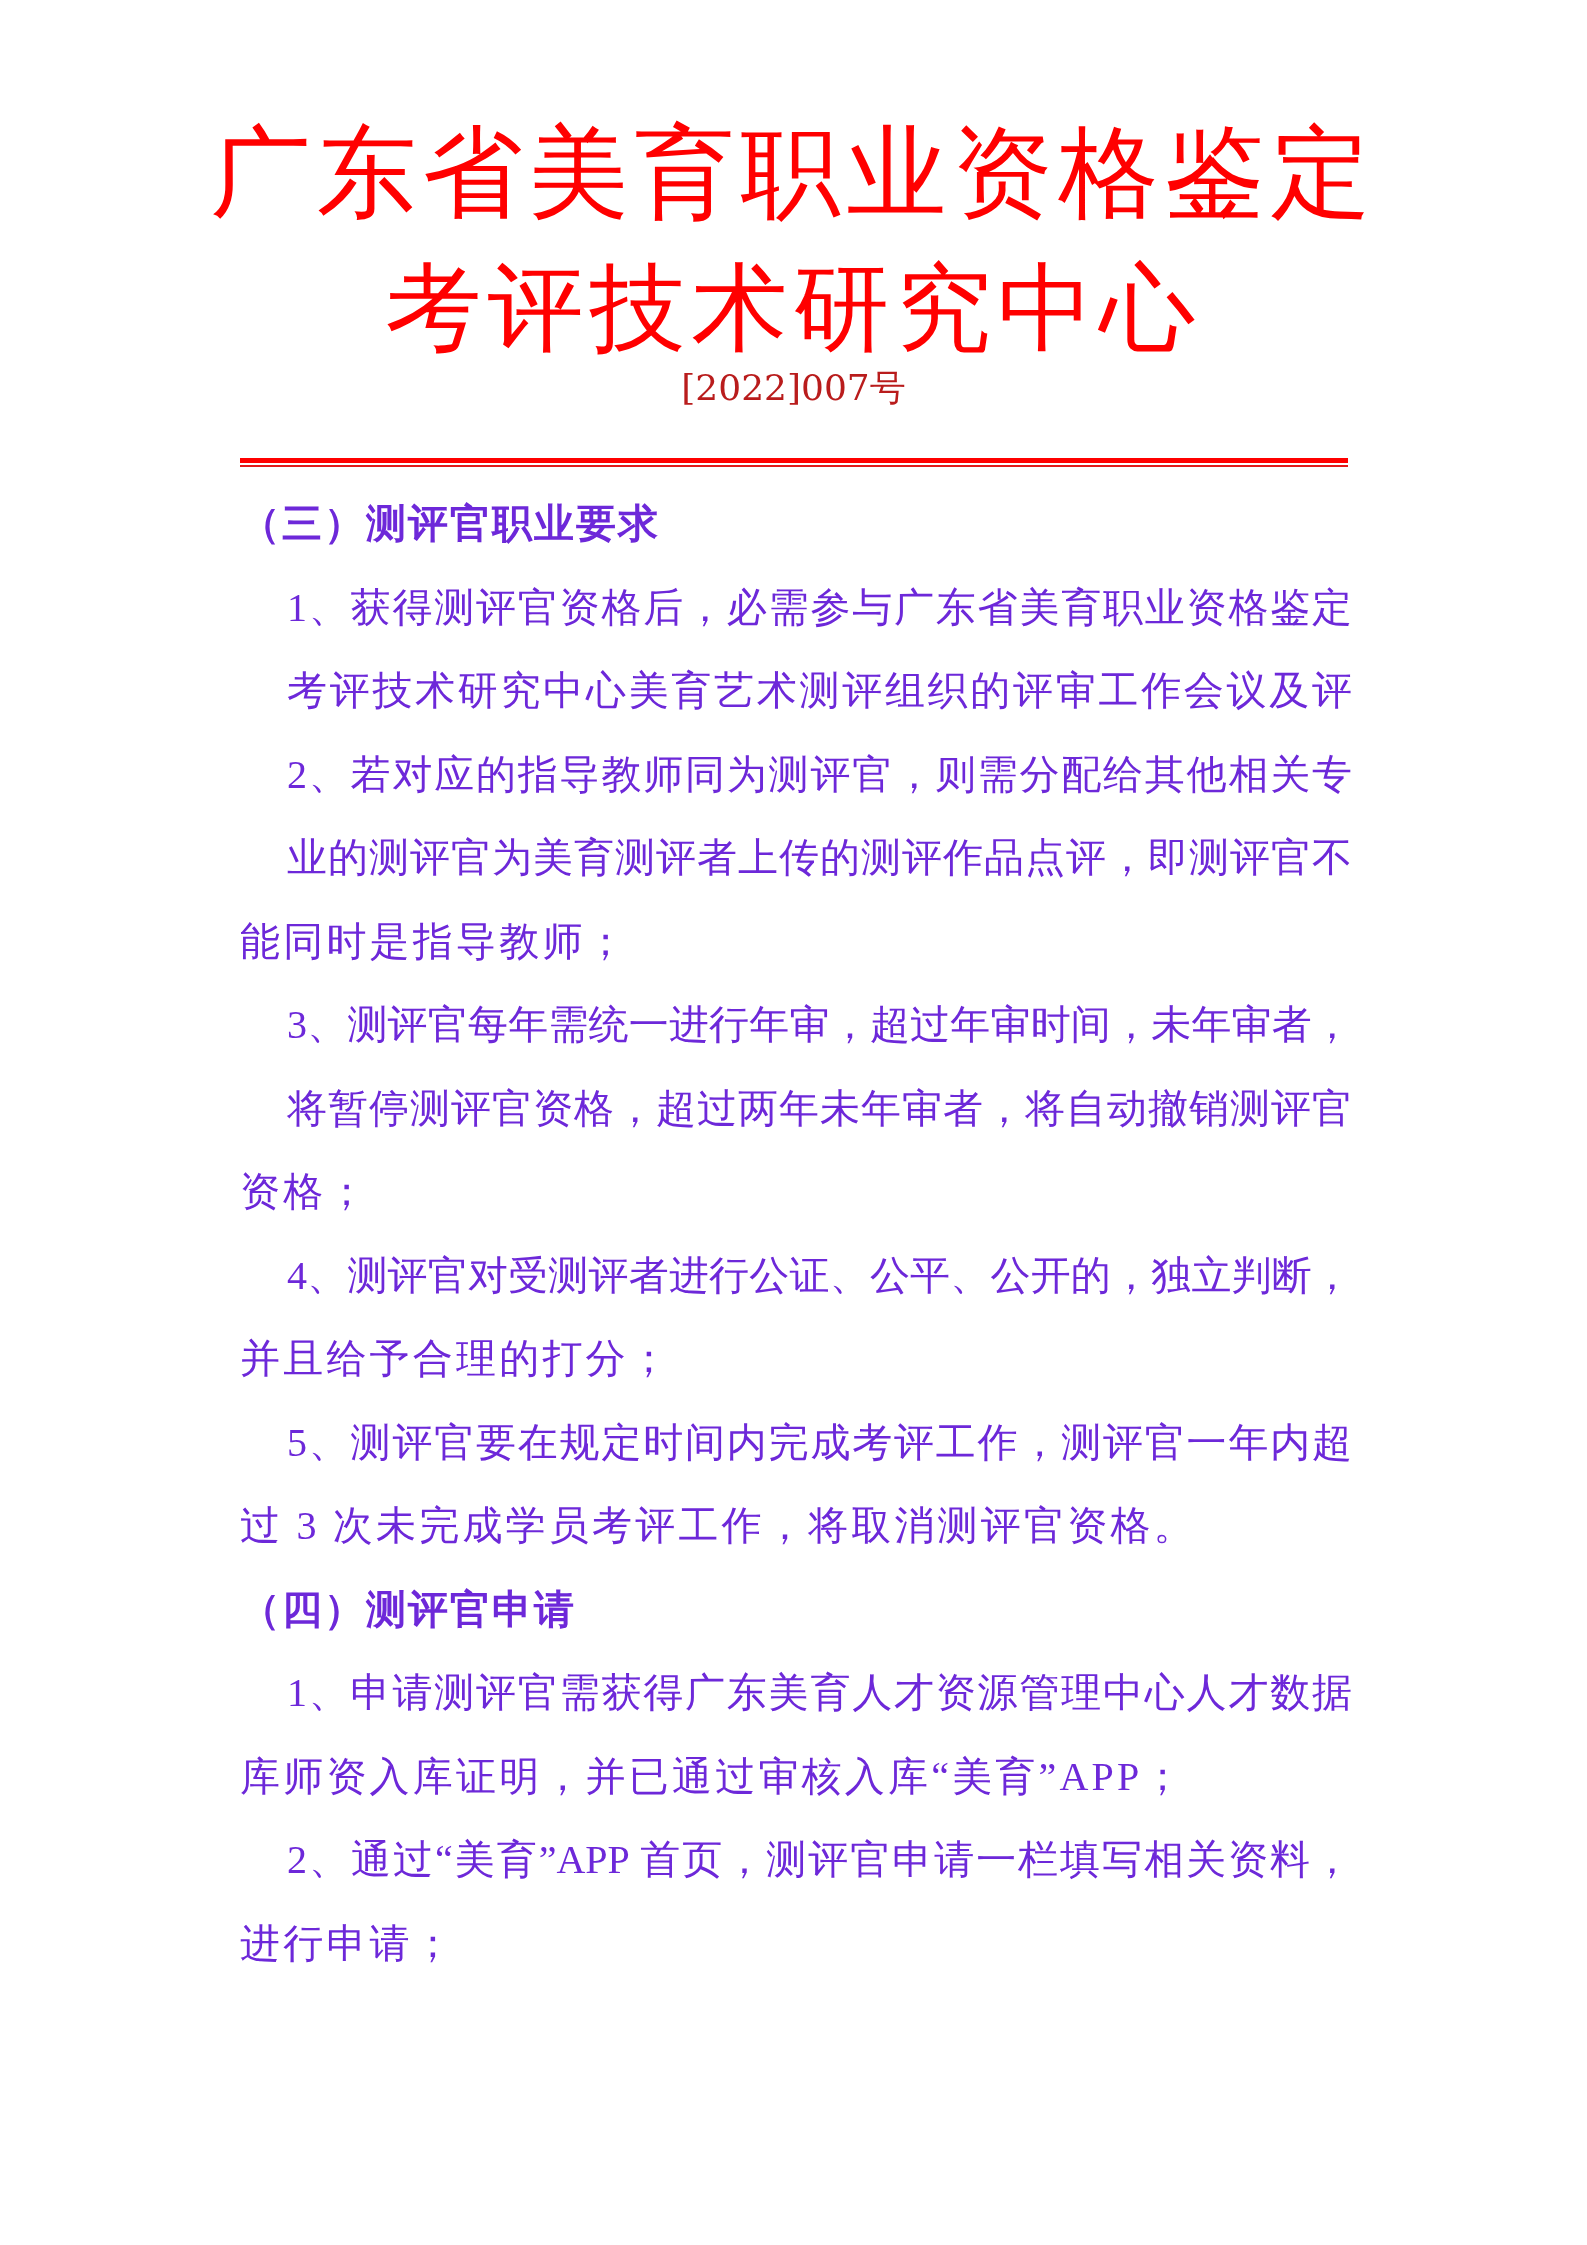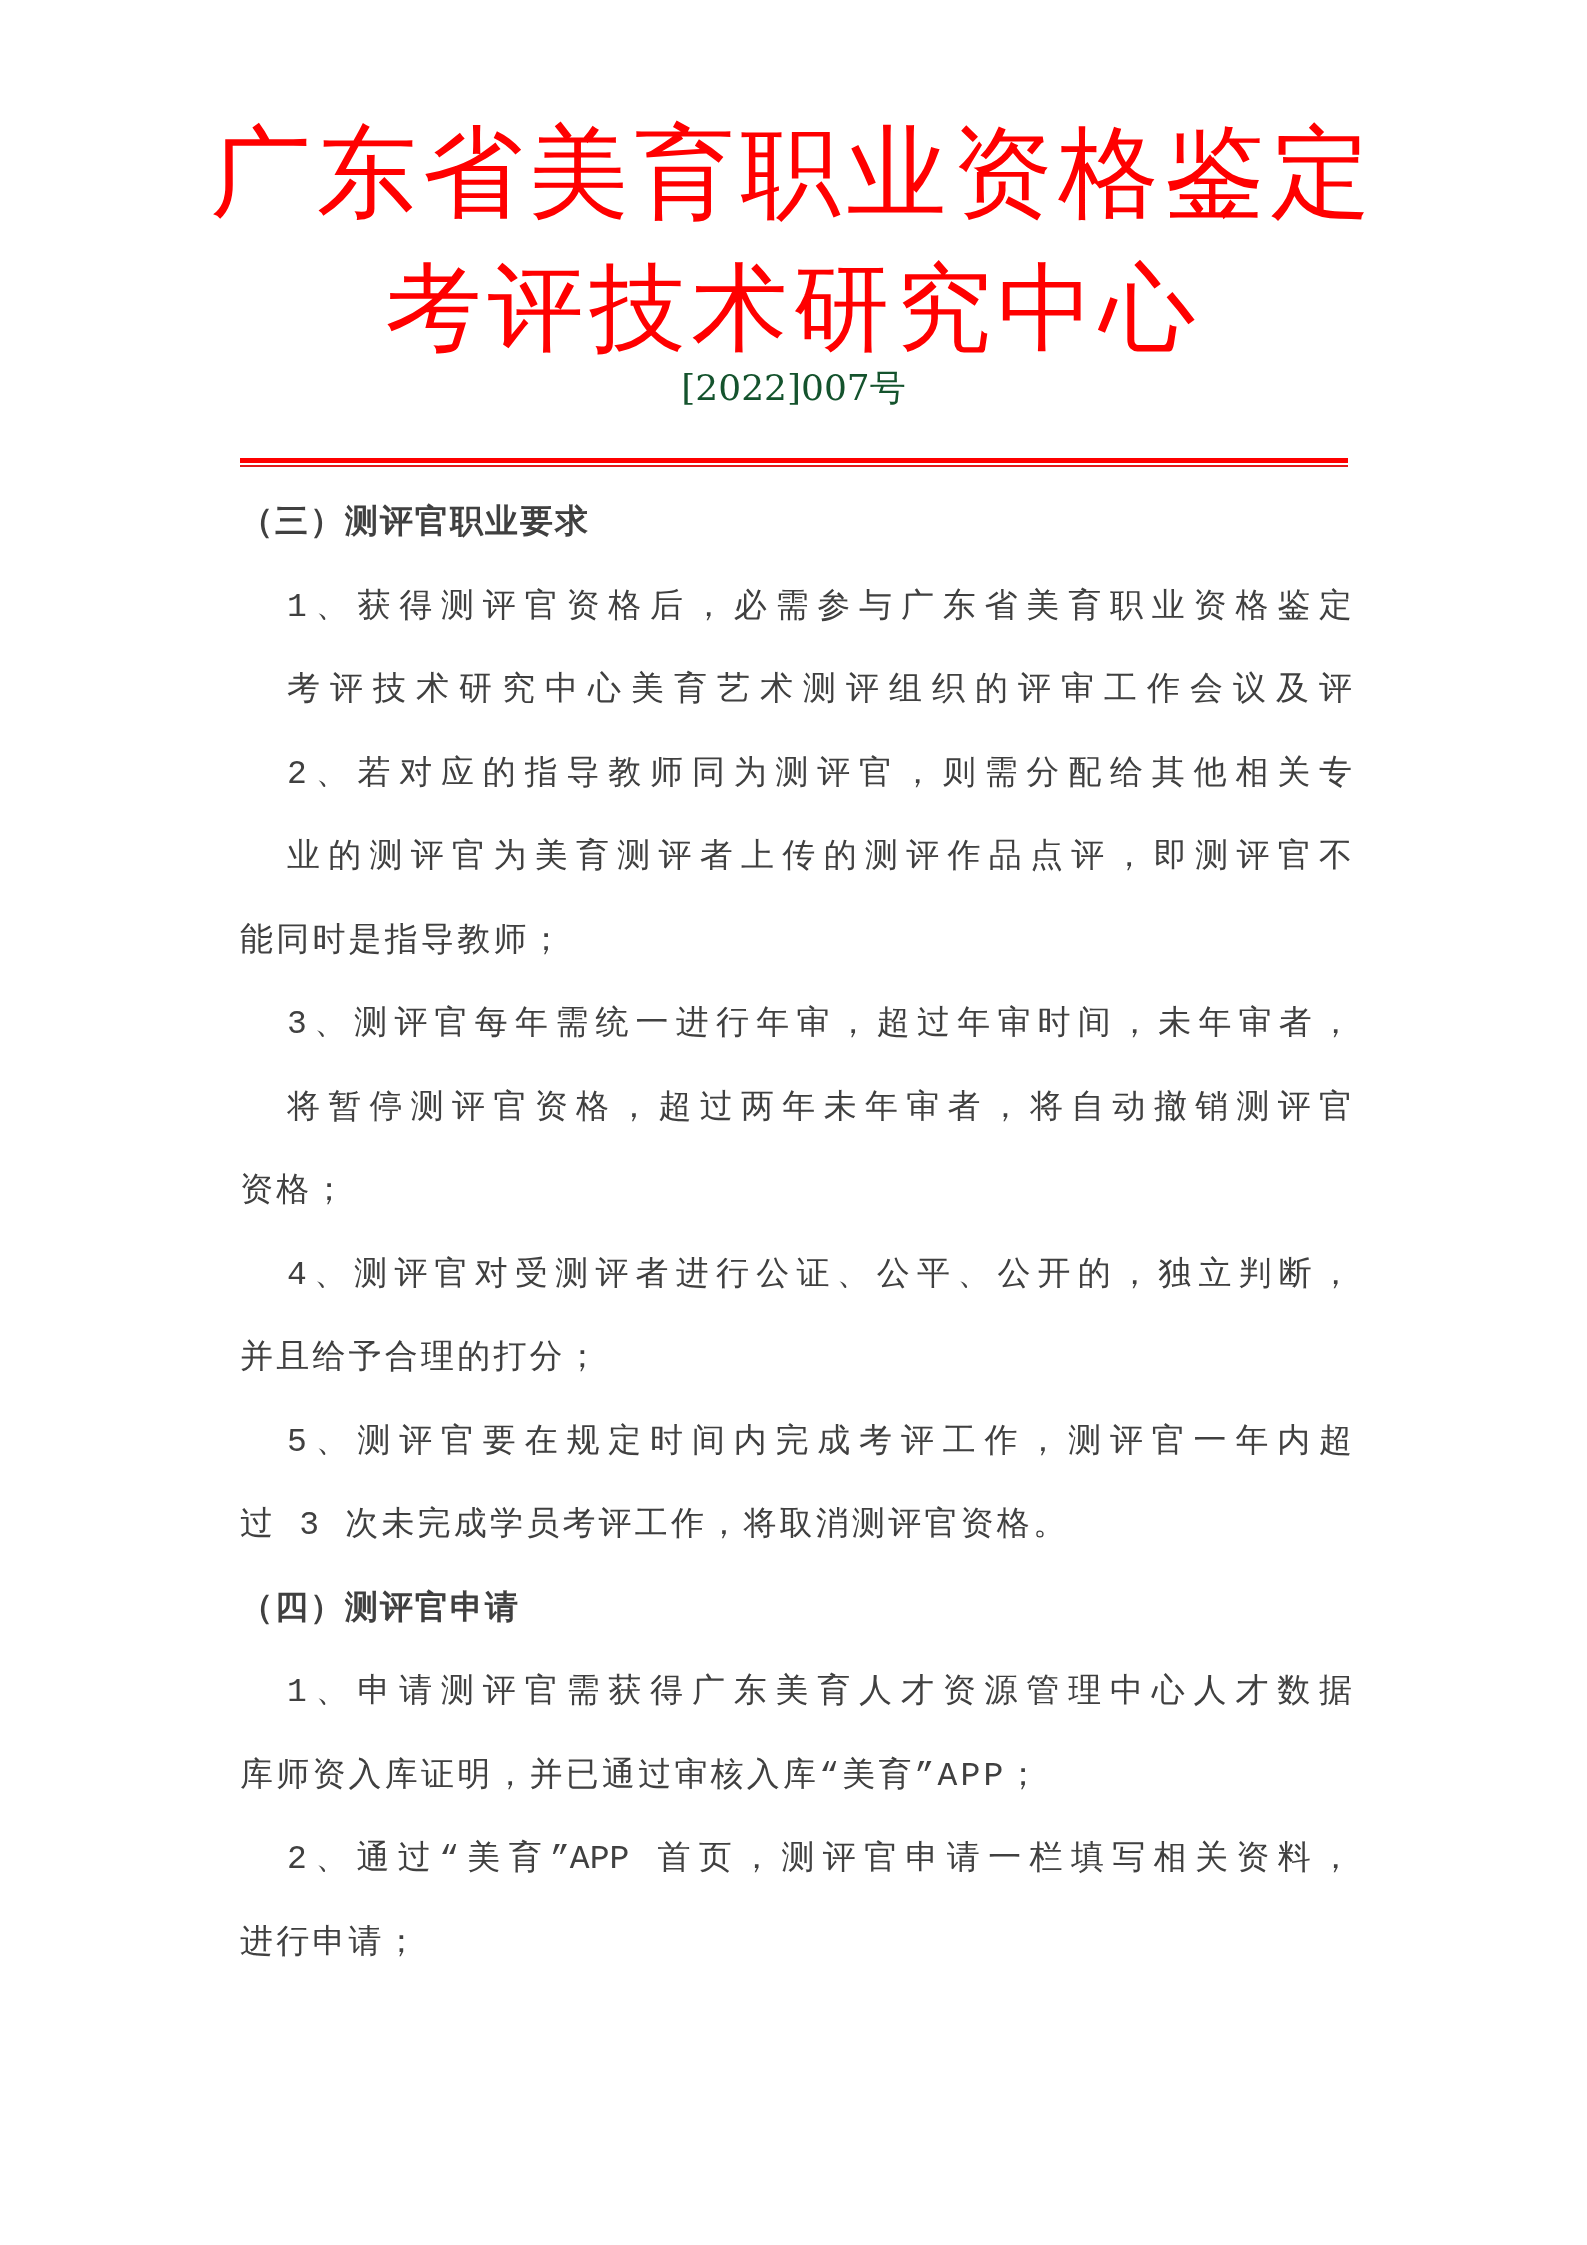--- a/index.html
+++ b/index.html
@@ -53,7 +53,7 @@
       text-align: center;
       font-size: 36px;
       line-height: 44px;
-      color: #14532d;
+      color: #b91c1c;
       white-space: nowrap;
       font-family: "DejaVu Serif", "Liberation Serif", serif;
       letter-spacing: 0px;

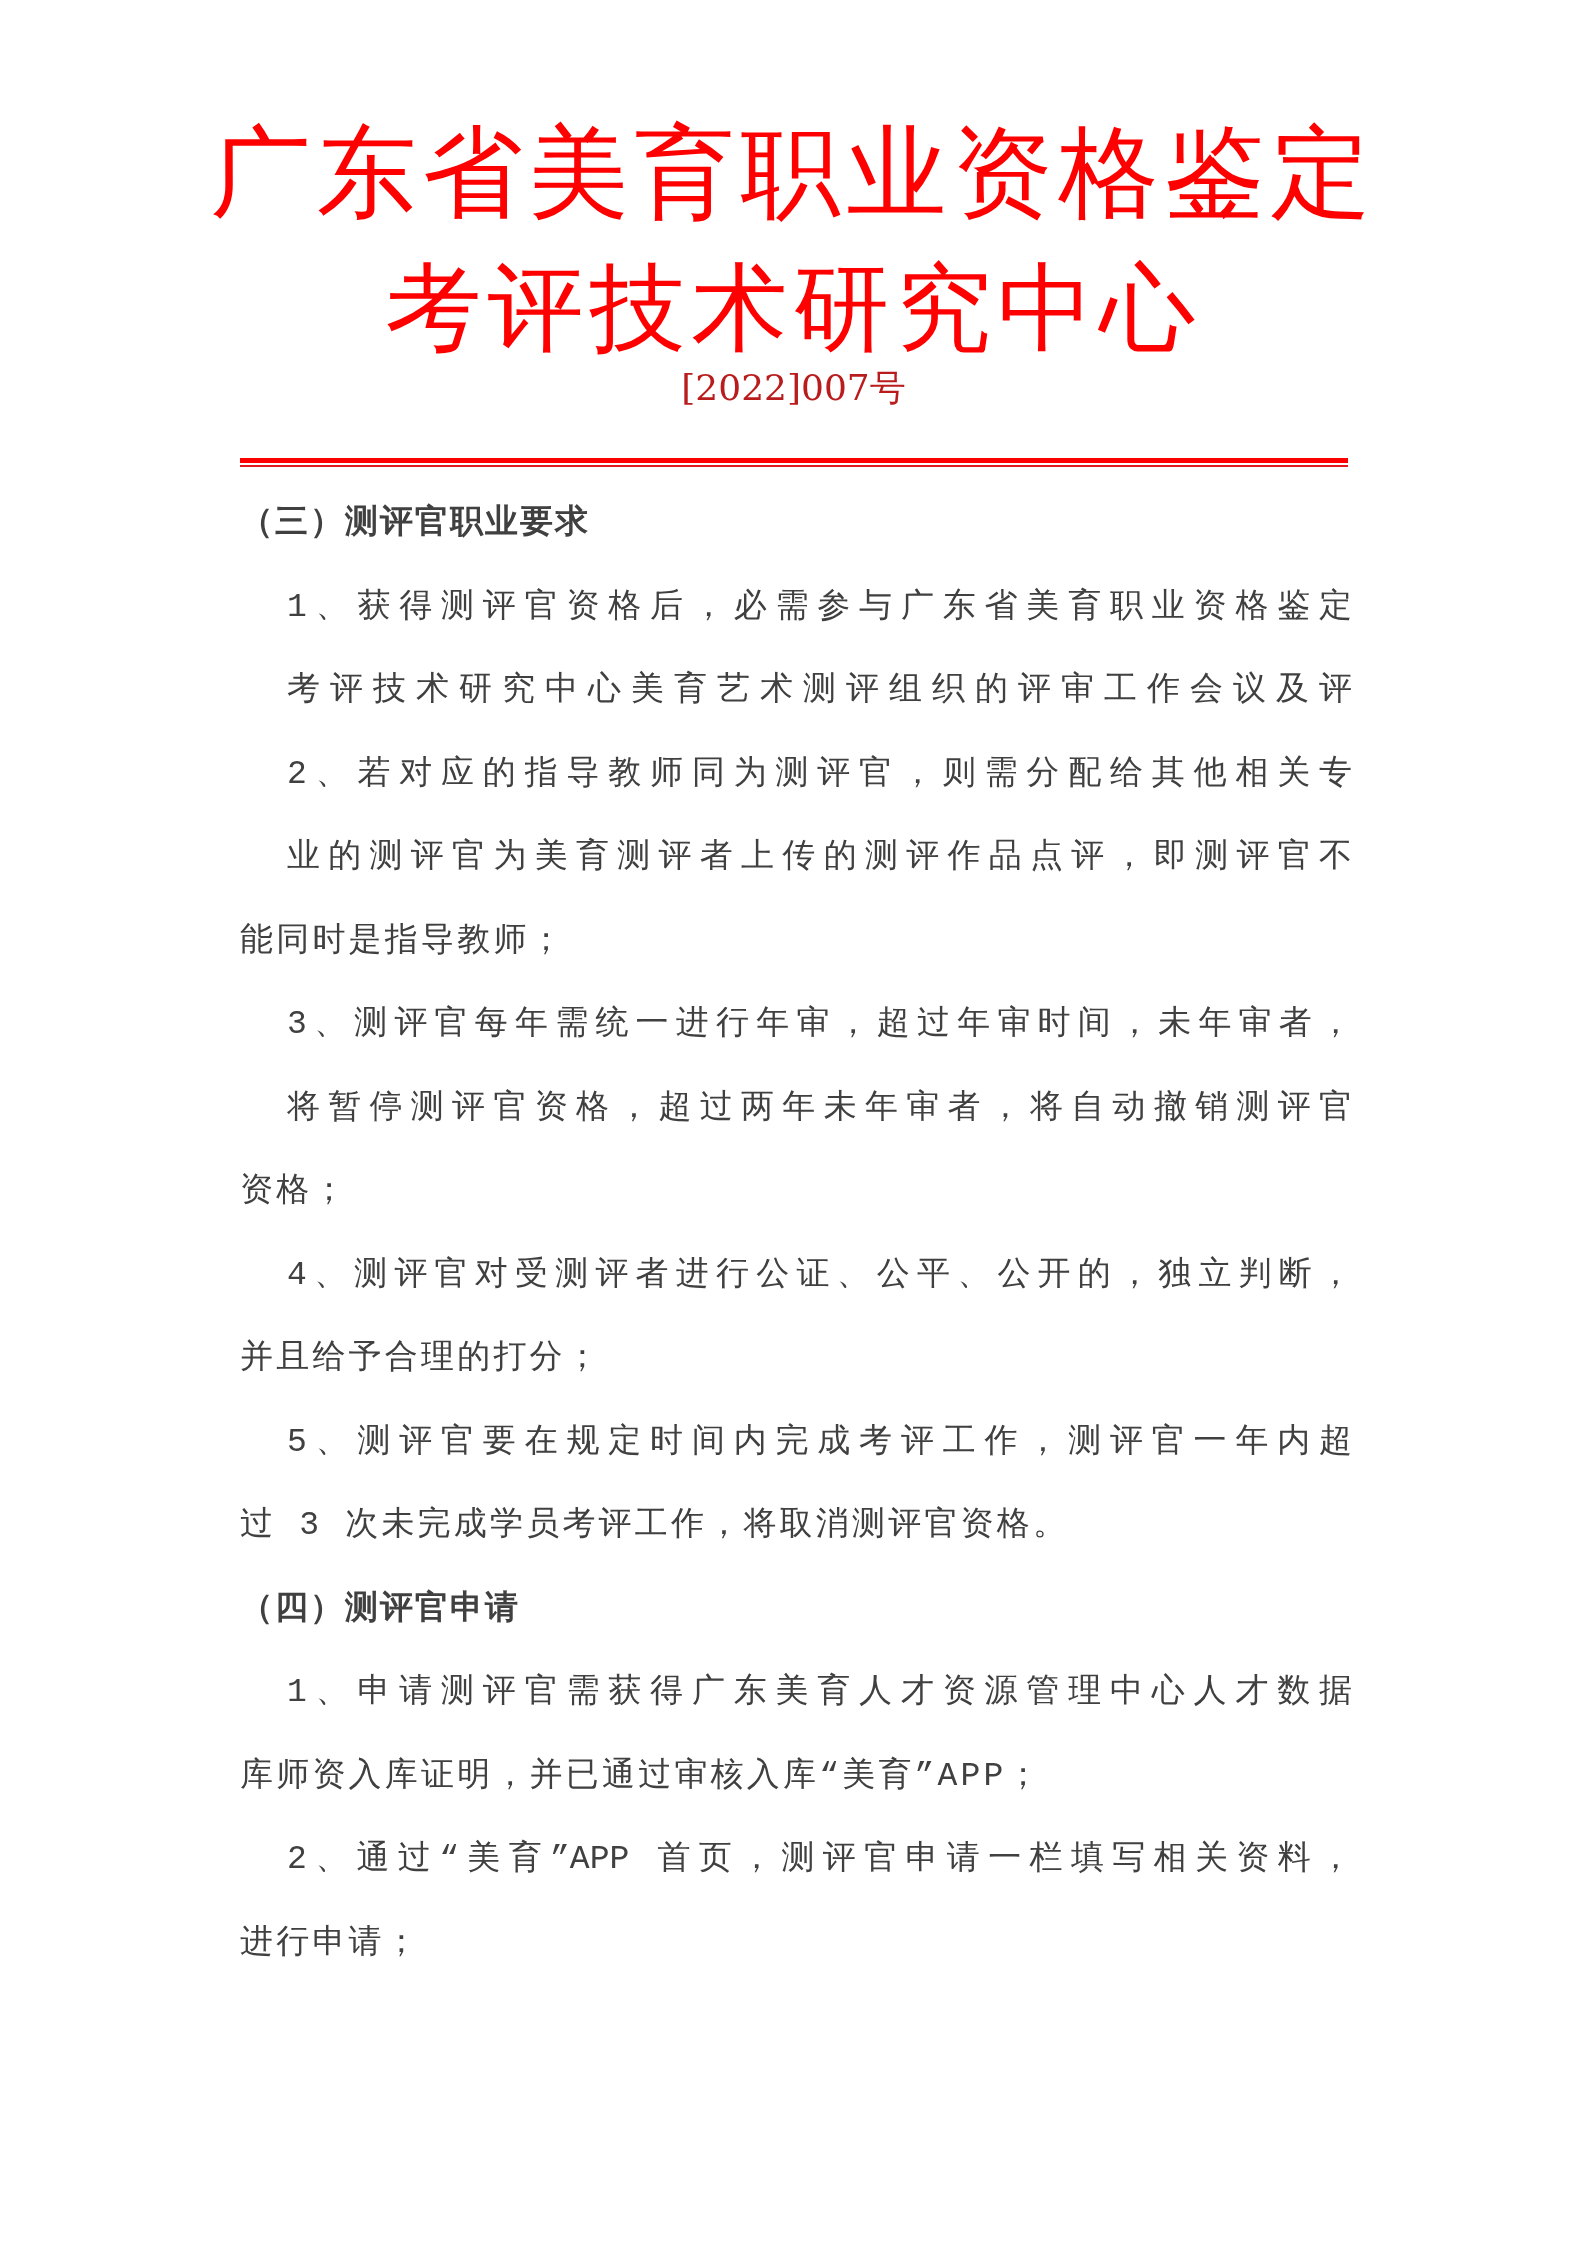--- a/index.html
+++ b/index.html
@@ -82,11 +82,11 @@
     .line {
       height: 83.5px;
       line-height: 83.5px;
-      font-size: 33px;
+      font-size: 40px;
       white-space: nowrap;
       letter-spacing: 3.2px;
-      font-family: Liberation Mono, monospace;
-      color: #404040;
+      font-family: Liberation Serif, serif;
+      color: #6d28d9;
     }
     .line.heading {
       font-weight: bold;

